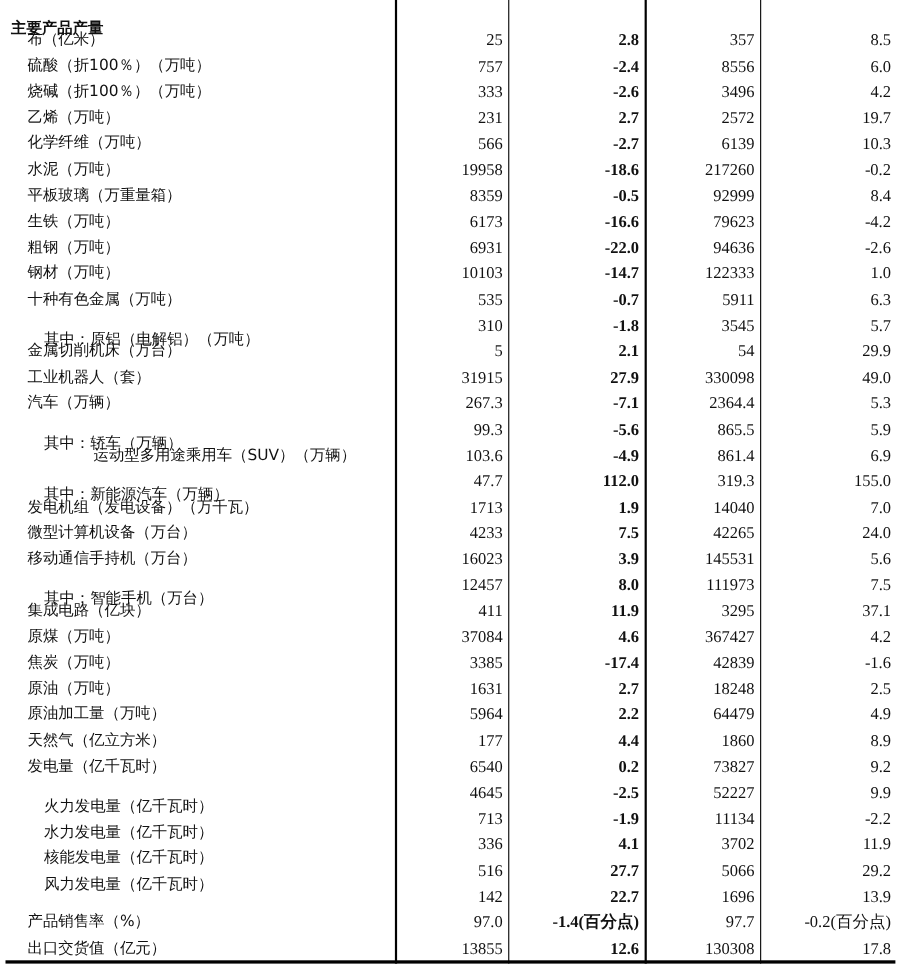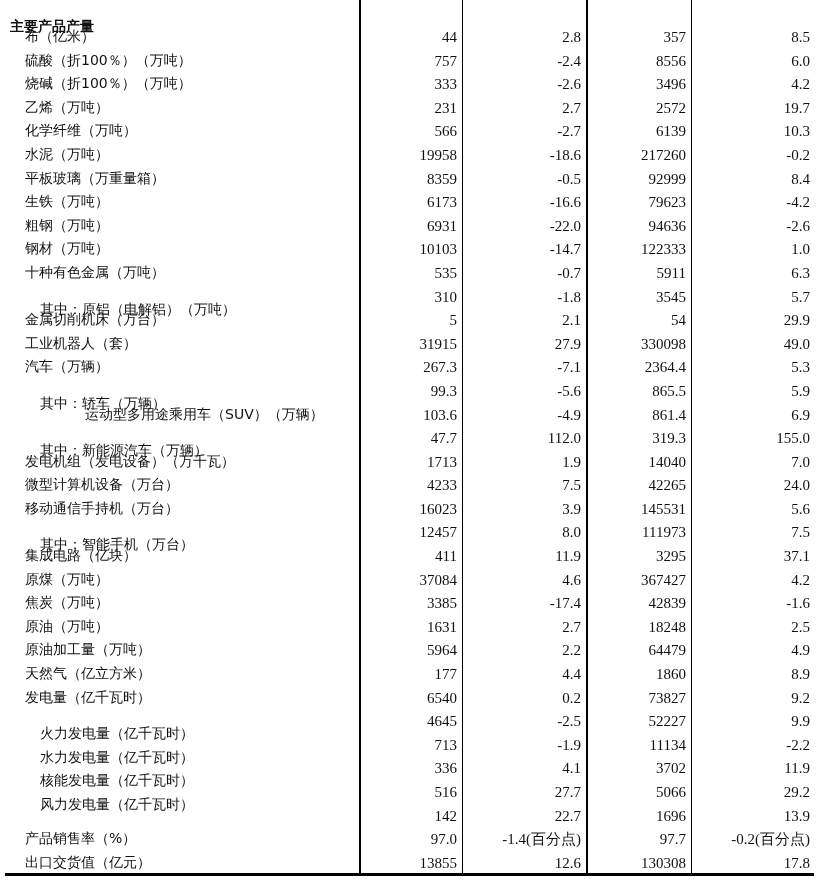--- a/index.html
+++ b/index.html
@@ -36,7 +36,7 @@
   <div class="rows" id="rows">
       <div class="row">
         <span class="lbl ind0">布（亿米）</span>
-        <span class="num c1">44</span>
+        <span class="num c1">25</span>
         <span class="num c2">2.8</span>
         <span class="num c3">357</span>
         <span class="num c4">8.5</span>

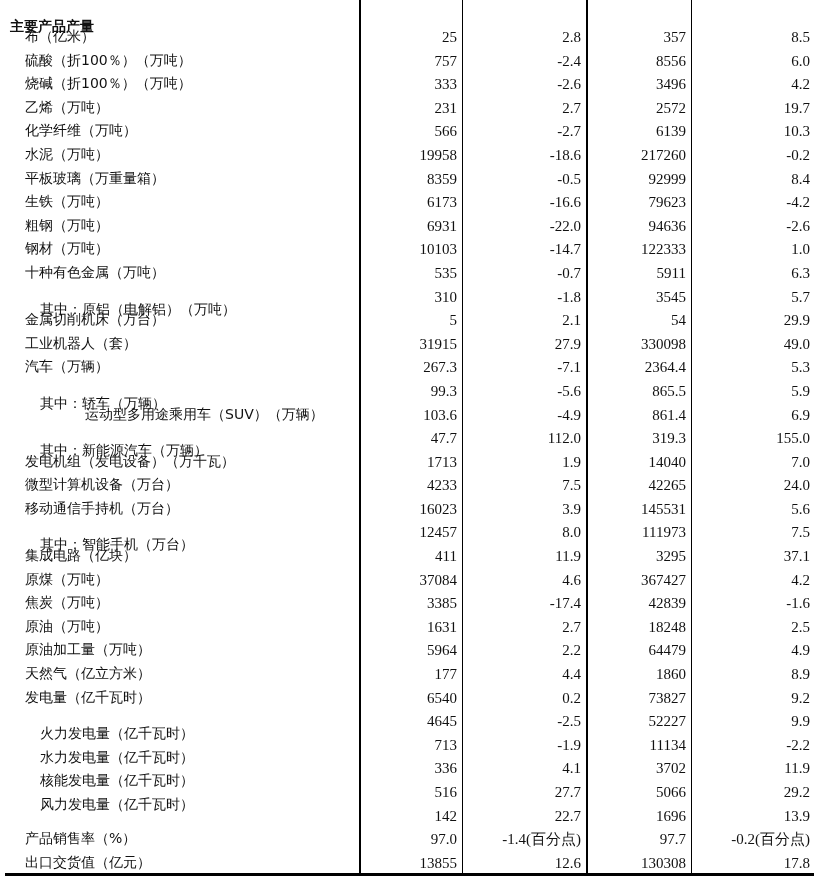--- a/index.html
+++ b/index.html
@@ -14,7 +14,7 @@
   .num { position: absolute; top: 3px; font-family: "Liberation Serif", "DejaVu Serif", serif;
          font-size: 15px; line-height: 18px; text-align: right; white-space: nowrap; }
   .c1 { right: 362px; }   
-  .c2 { right: 238px; }   
+  .c2 { right: 238px; font-weight: bold; }   
   .c3 { right: 133px; }   
   .c4 { right: 9px; }     
   .ind0 { left: 25px; }

